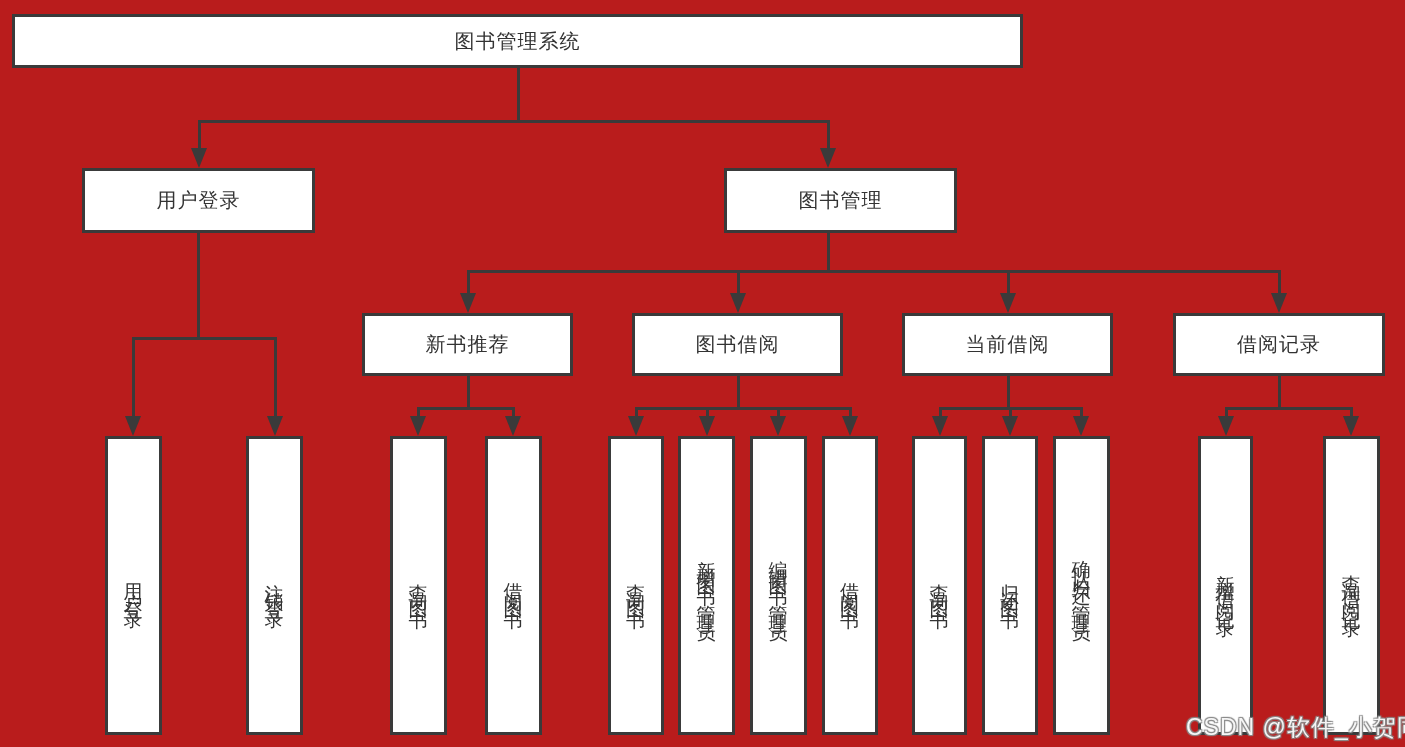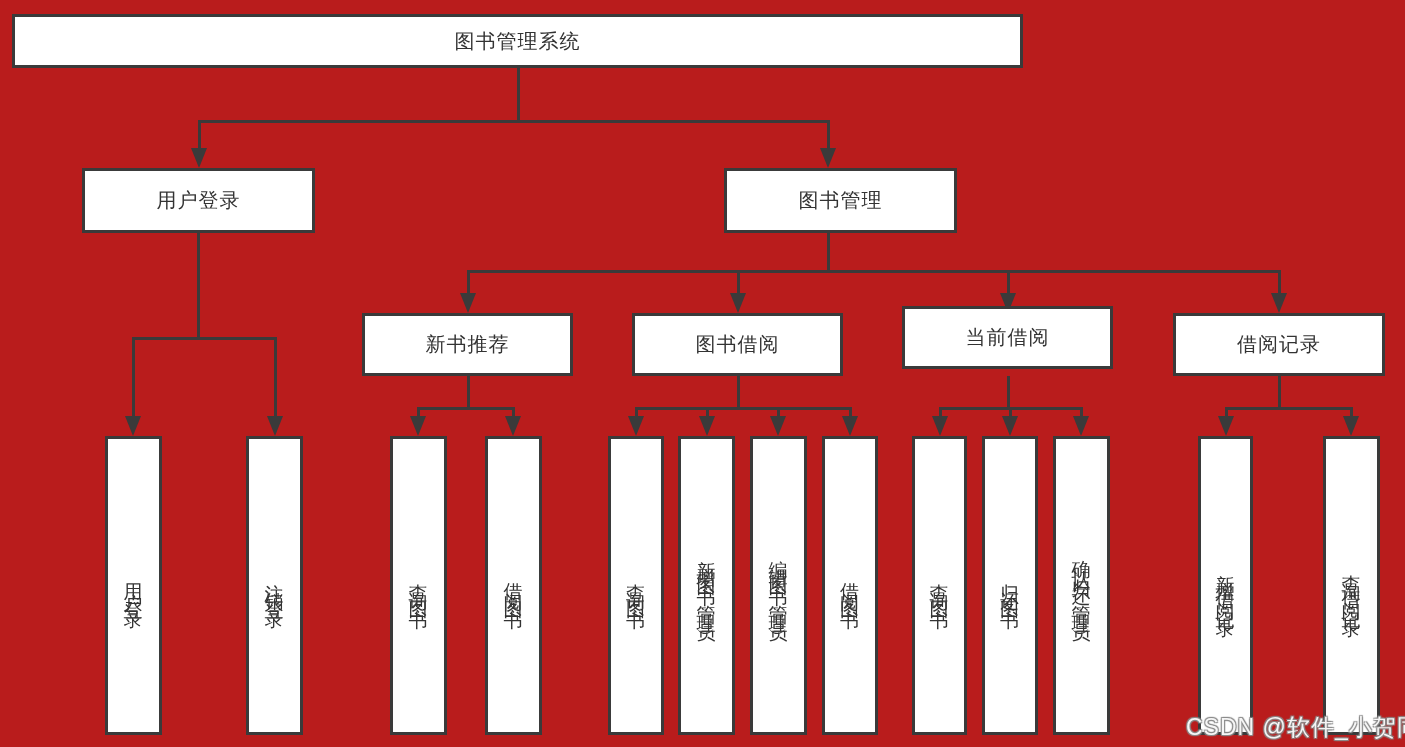--- a/index.html
+++ b/index.html
@@ -120,7 +120,7 @@
   <div class="node" style="left:362px; top:313px; width:211px; height:63px;">
     <span class="hlabel">新书推荐</span>
   </div>
-  <div class="node" style="left:902px; top:306px; width:211px; height:63px;">
+  <div class="node" style="left:902px; top:313px; width:211px; height:63px;">
     <span class="hlabel">当前借阅</span>
   </div>
   <div class="node" style="left:1173px; top:313px; width:212px; height:63px;align-items:center;">

